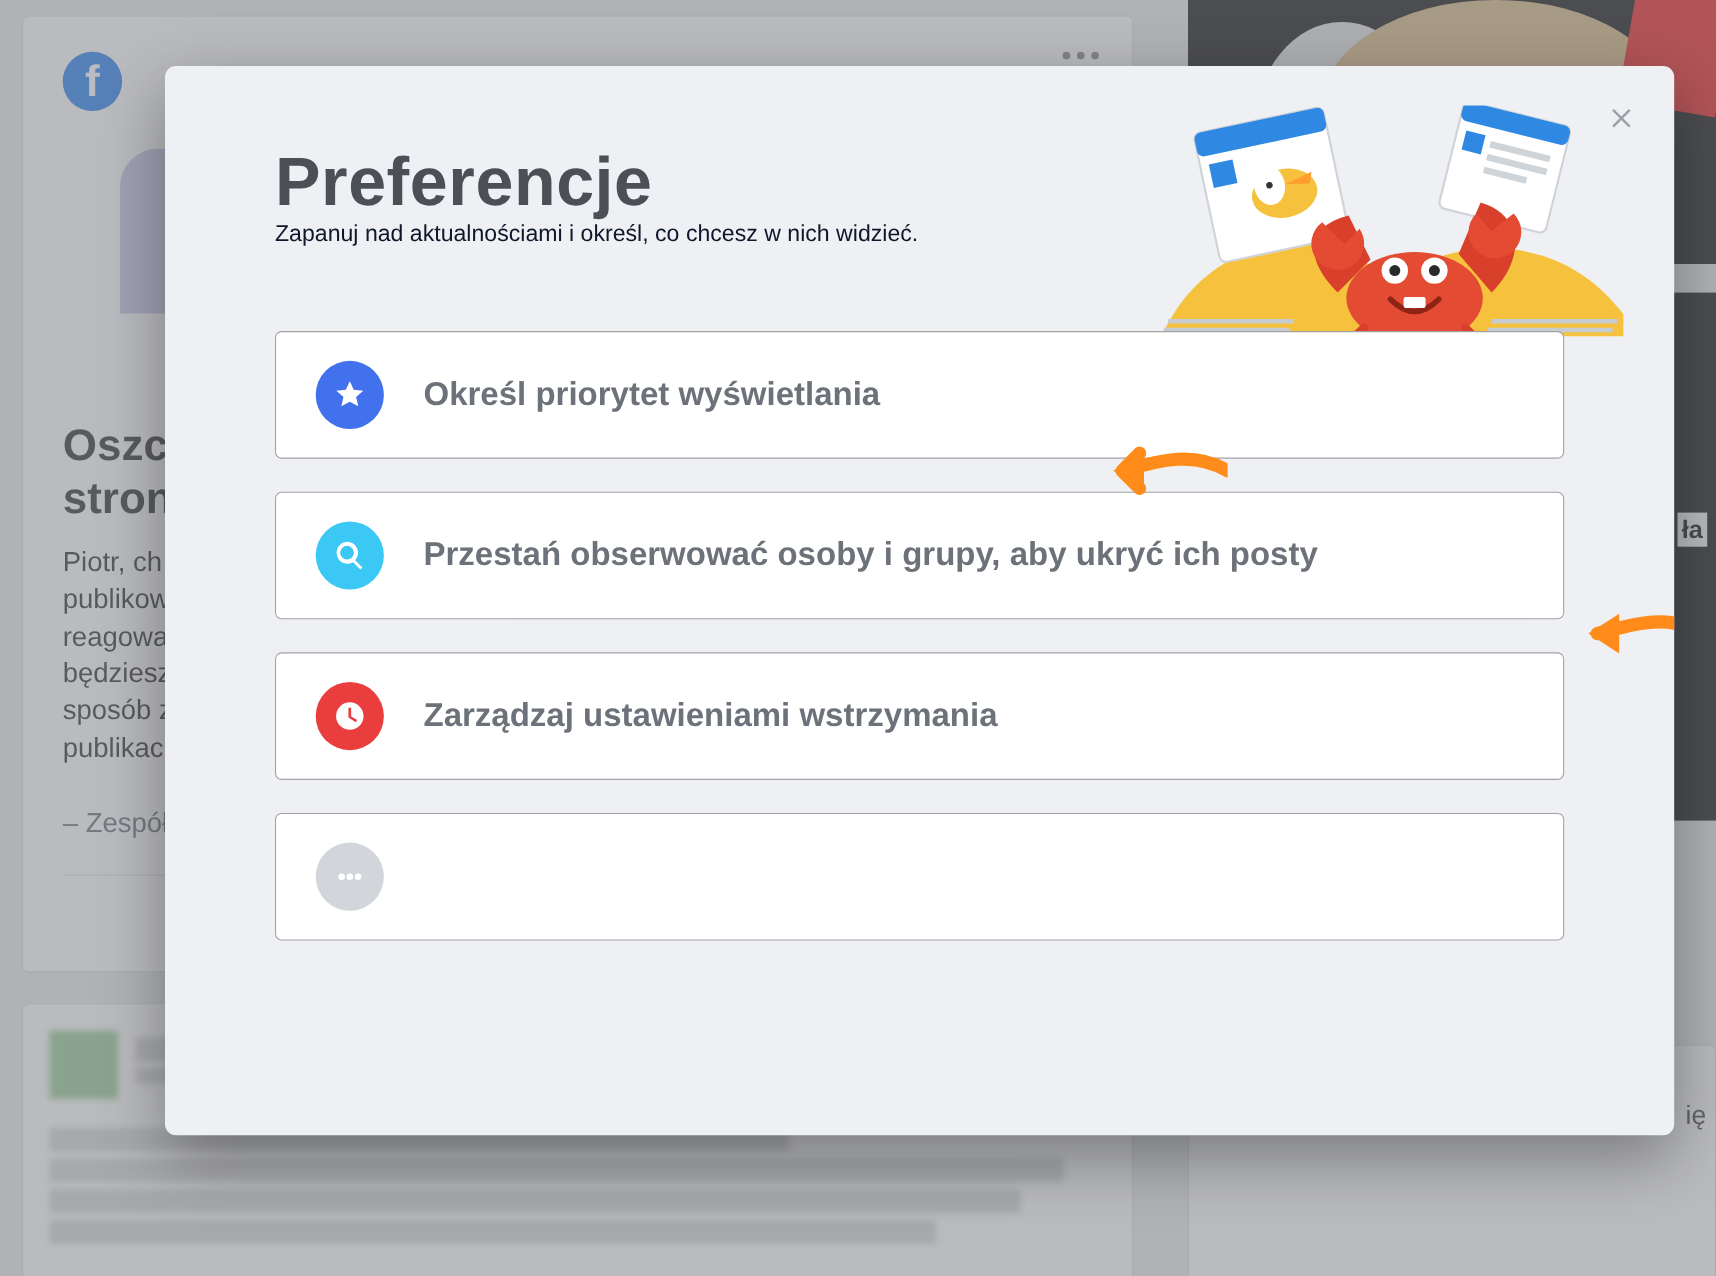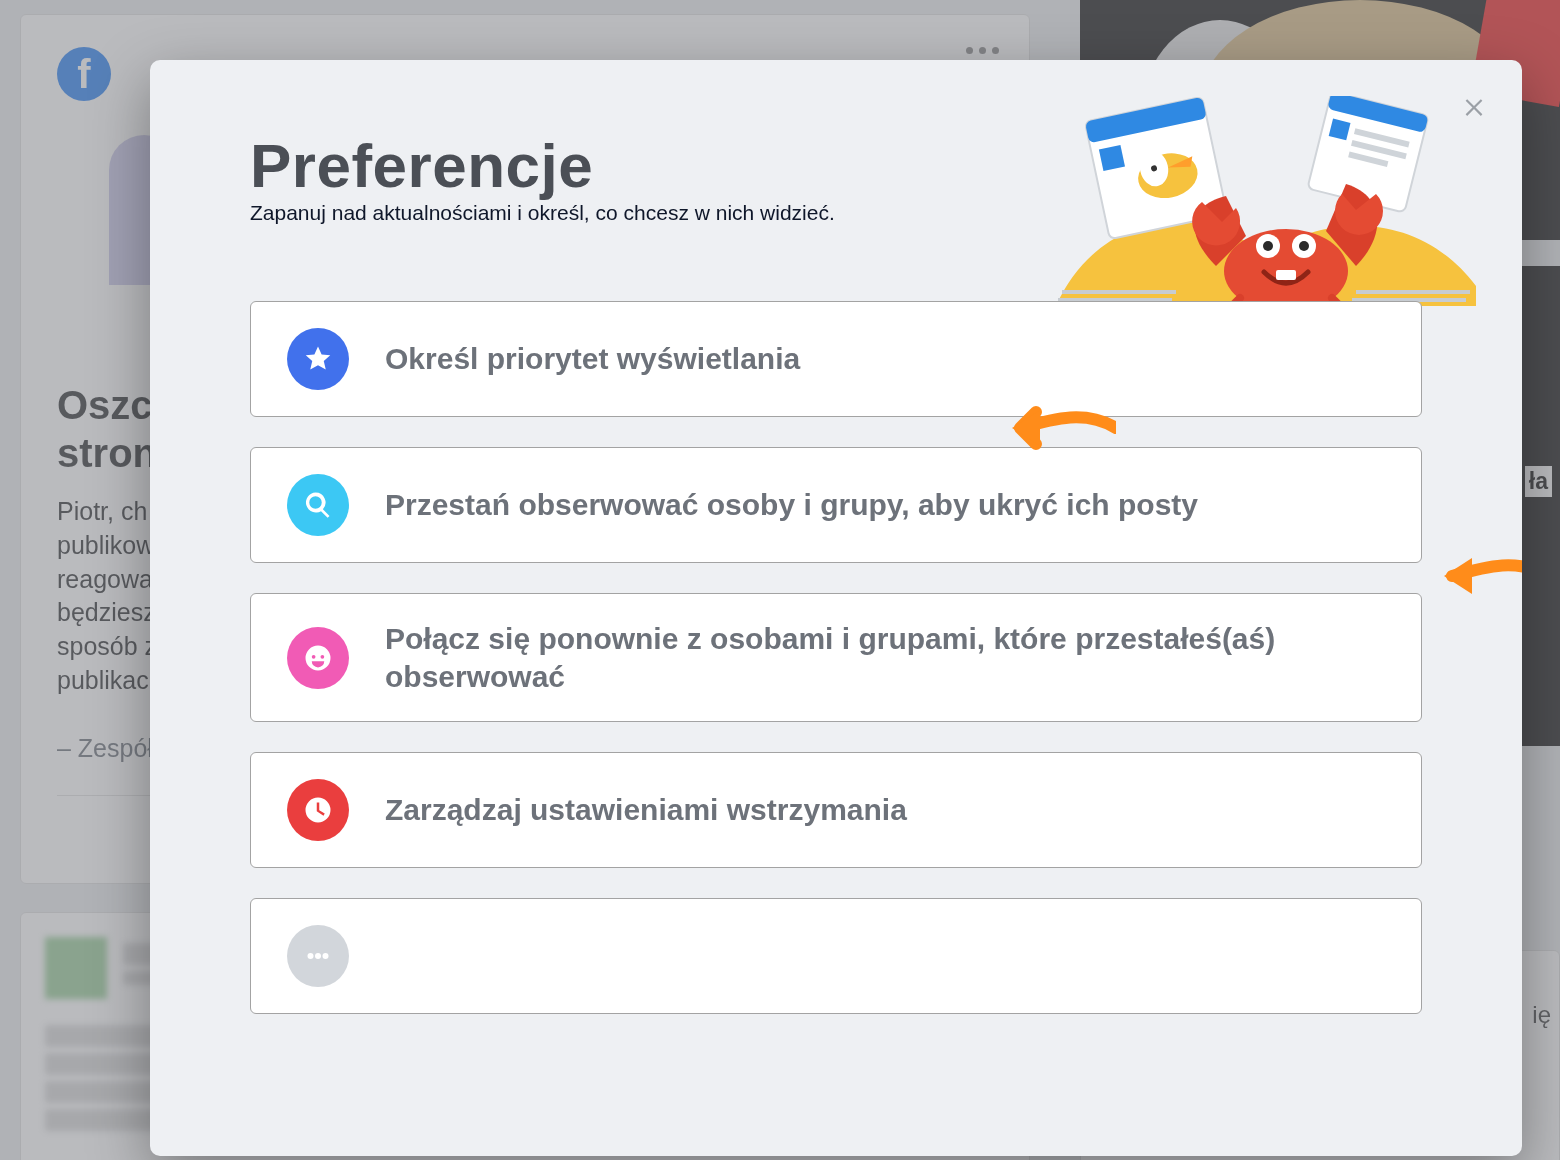--- a/index.html
+++ b/index.html
@@ -77,7 +77,7 @@
   .modal {
     position:absolute;
     left:150px; top:60px;
-    width:1372px; height:1096px;
+    width:1372px; height:972px;
     background:#eef0f3;
     border-radius:10px;
     box-shadow: 0 20px 60px rgba(0,0,0,0.35);

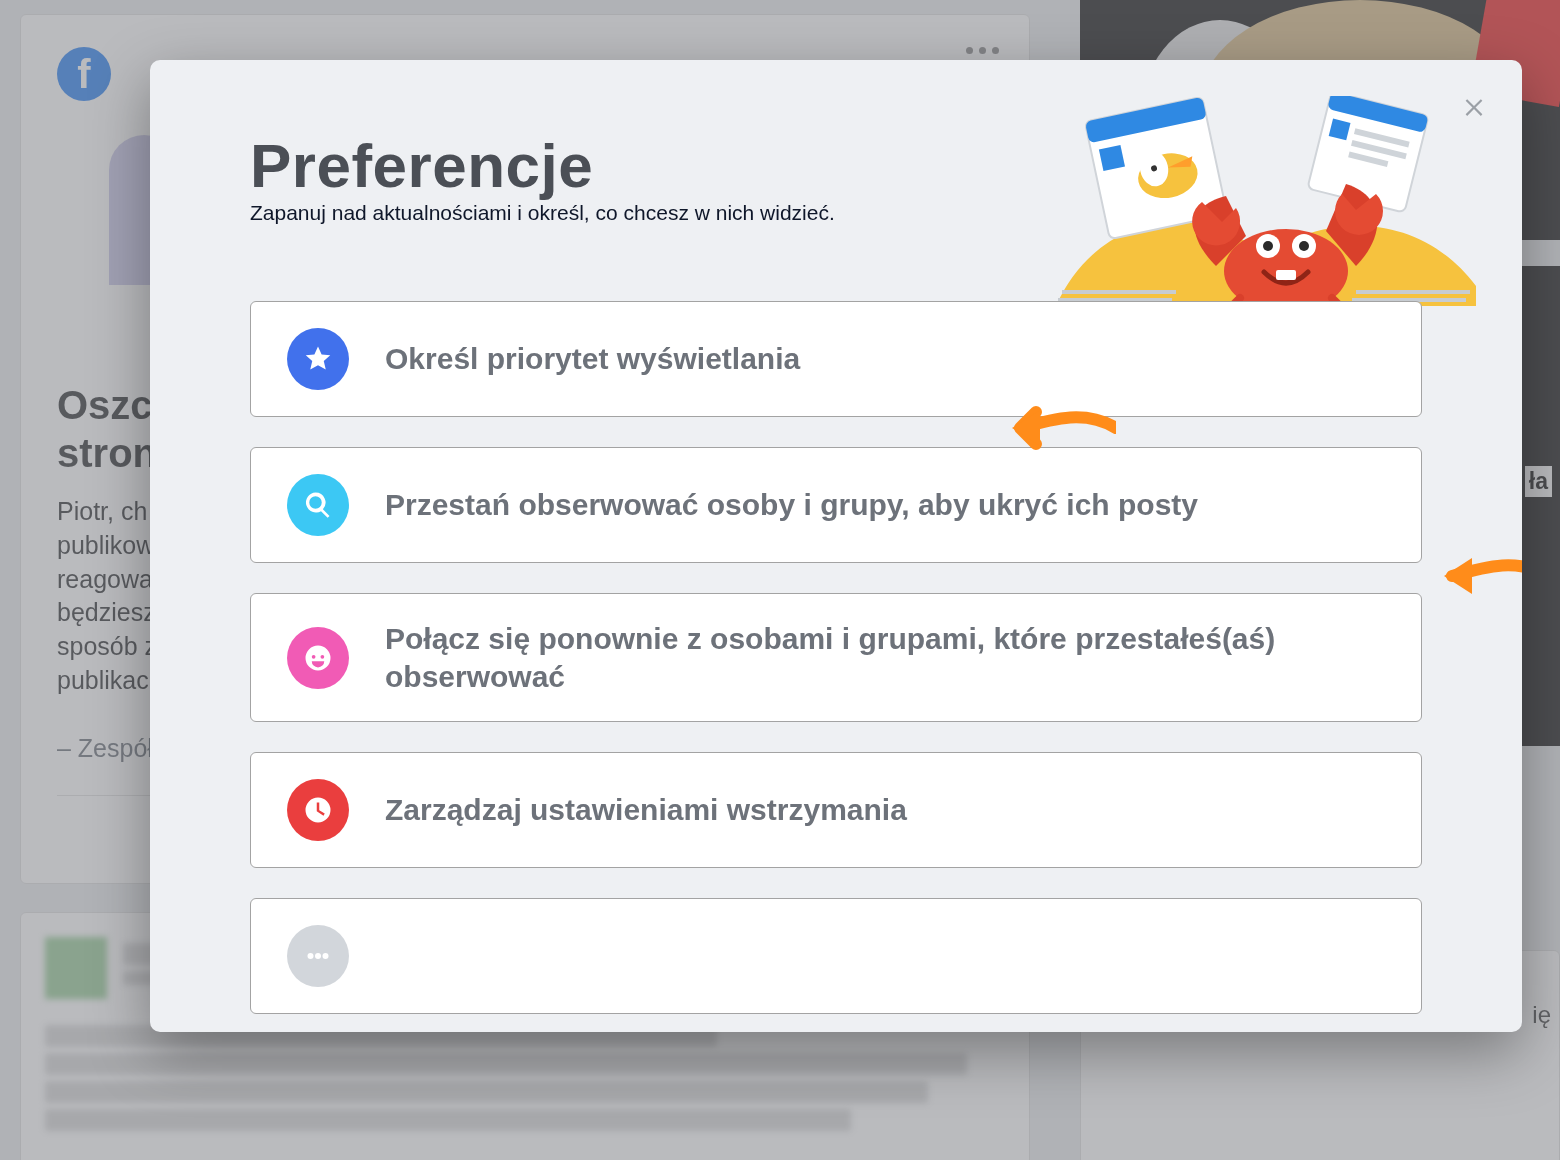--- a/index.html
+++ b/index.html
@@ -307,15 +307,6 @@
       <div class="option-label">Przestań obserwować osoby i grupy, aby ukryć ich posty</div>
     </div>
 
-    <div class="option-card">
-      <div class="ico ico-pink">
-        <svg viewBox="0 0 24 24">
-            <circle cx="12" cy="12" r="10" fill="#fff" opacity="0"></circle>
-            <path d="M12 2a10 10 0 100 20 10 10 0 000-20zM8.5 9.5A1.5 1.5 0 118.5 12.5 1.5 1.5 0 018.5 9.5zm7 0a1.5 1.5 0 110 3 1.5 1.5 0 010-3zM7 14.5h10a5 5 0 01-10 0z"></path>
-          </svg>
-      </div>
-      <div class="option-label">Połącz się ponownie z osobami i grupami, które przestałeś(aś) obserwować</div>
-    </div>
 
     <div class="option-card">
       <div class="ico ico-red">

